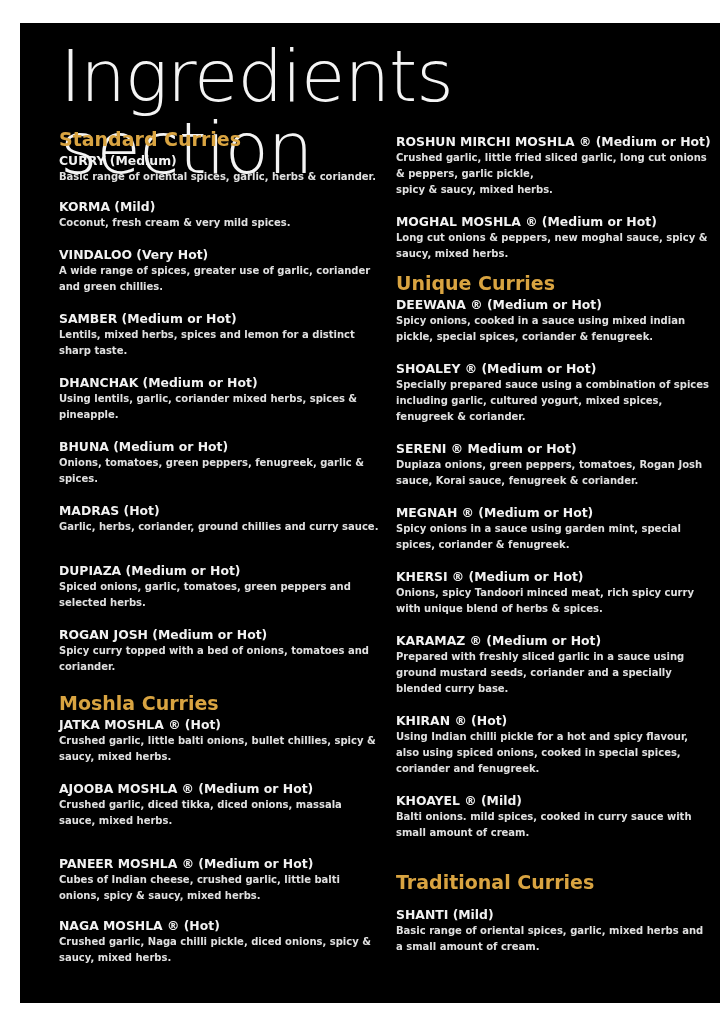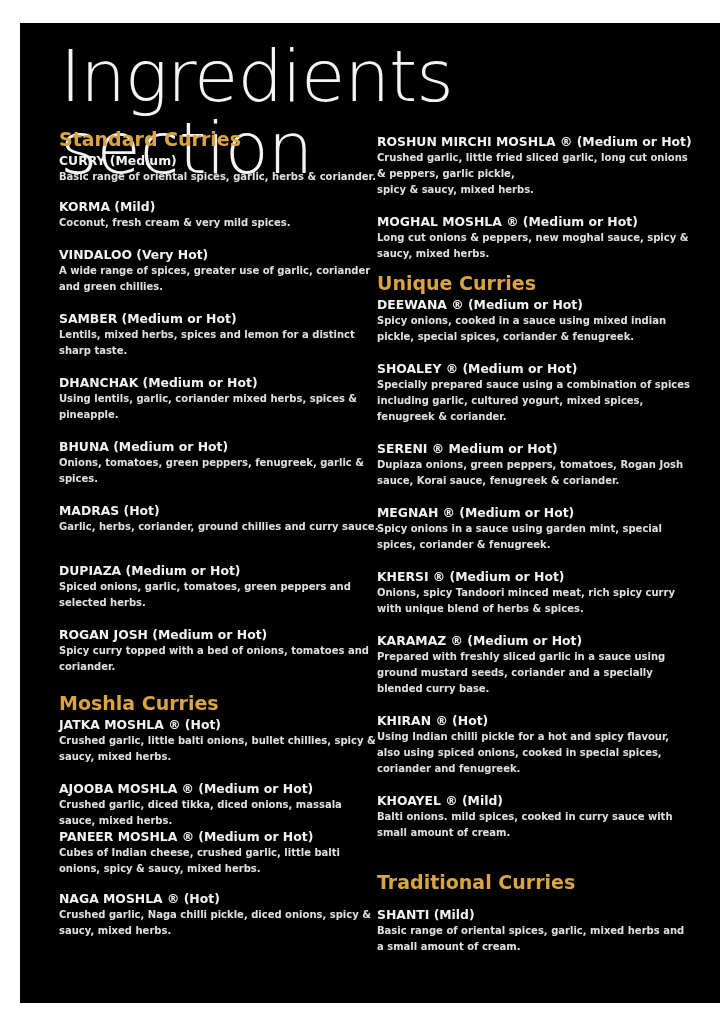--- a/index.html
+++ b/index.html
@@ -8,7 +8,7 @@
   .title { position:absolute; left:60px; top:40px; font-family:"DejaVu Sans", sans-serif; font-weight:200; font-size:72px; letter-spacing:-1px; color:#f4f4f4; margin:0; line-height:72px; }
   .col { position:absolute; top:128px; width:320px; }
   .col.left { left:59px; }
-  .col.right { left:377px; width:315px; }
+  .col.right { left:396px; width:315px; }
   .section-heading { color:#d9a441; font-weight:bold; font-size:19px; line-height:22px; margin:0; white-space:nowrap; }
   .item { margin:0; }
   .item-name { color:#f2f2f2; font-weight:bold; font-size:12.4px; line-height:16px; white-space:nowrap; }

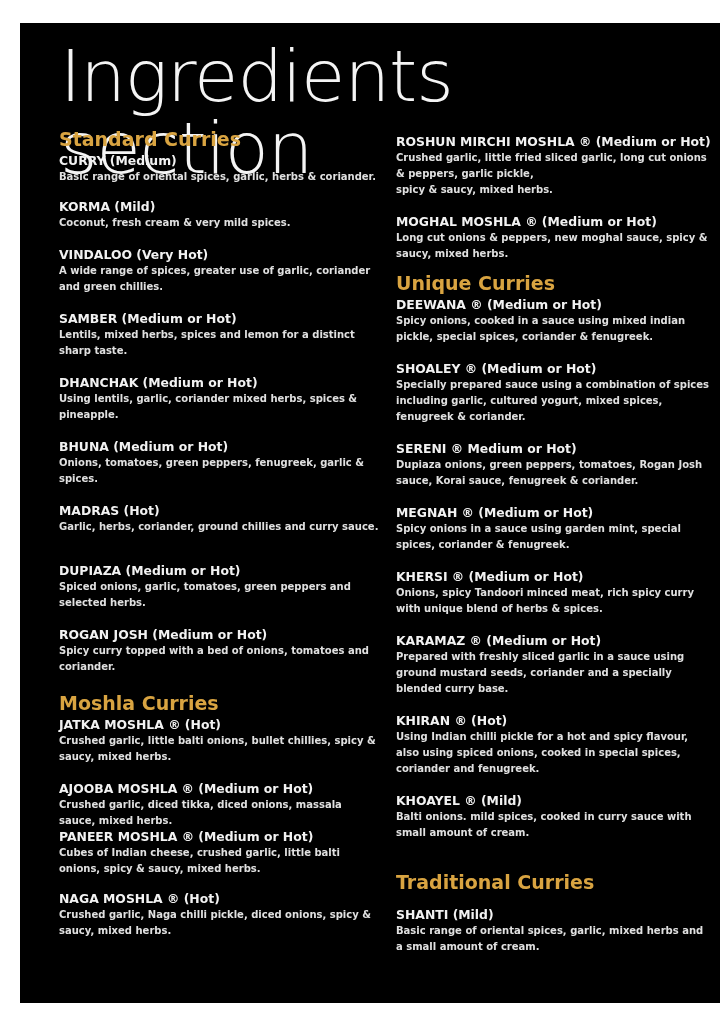--- a/index.html
+++ b/index.html
@@ -71,7 +71,7 @@
     <div class="item-name">AJOOBA MOSHLA ® (Medium or Hot)</div>
     <div class="item-desc">Crushed garlic, diced tikka, diced onions, massala sauce, mixed herbs.</div>
   </div>
-  <div class="item" style="margin-top:0">
+  <div class="item" style="margin-top:27px">
     <div class="item-name">PANEER MOSHLA ® (Medium or Hot)</div>
     <div class="item-desc">Cubes of Indian cheese, crushed garlic, little balti onions, spicy &amp; saucy, mixed herbs.</div>
   </div>

